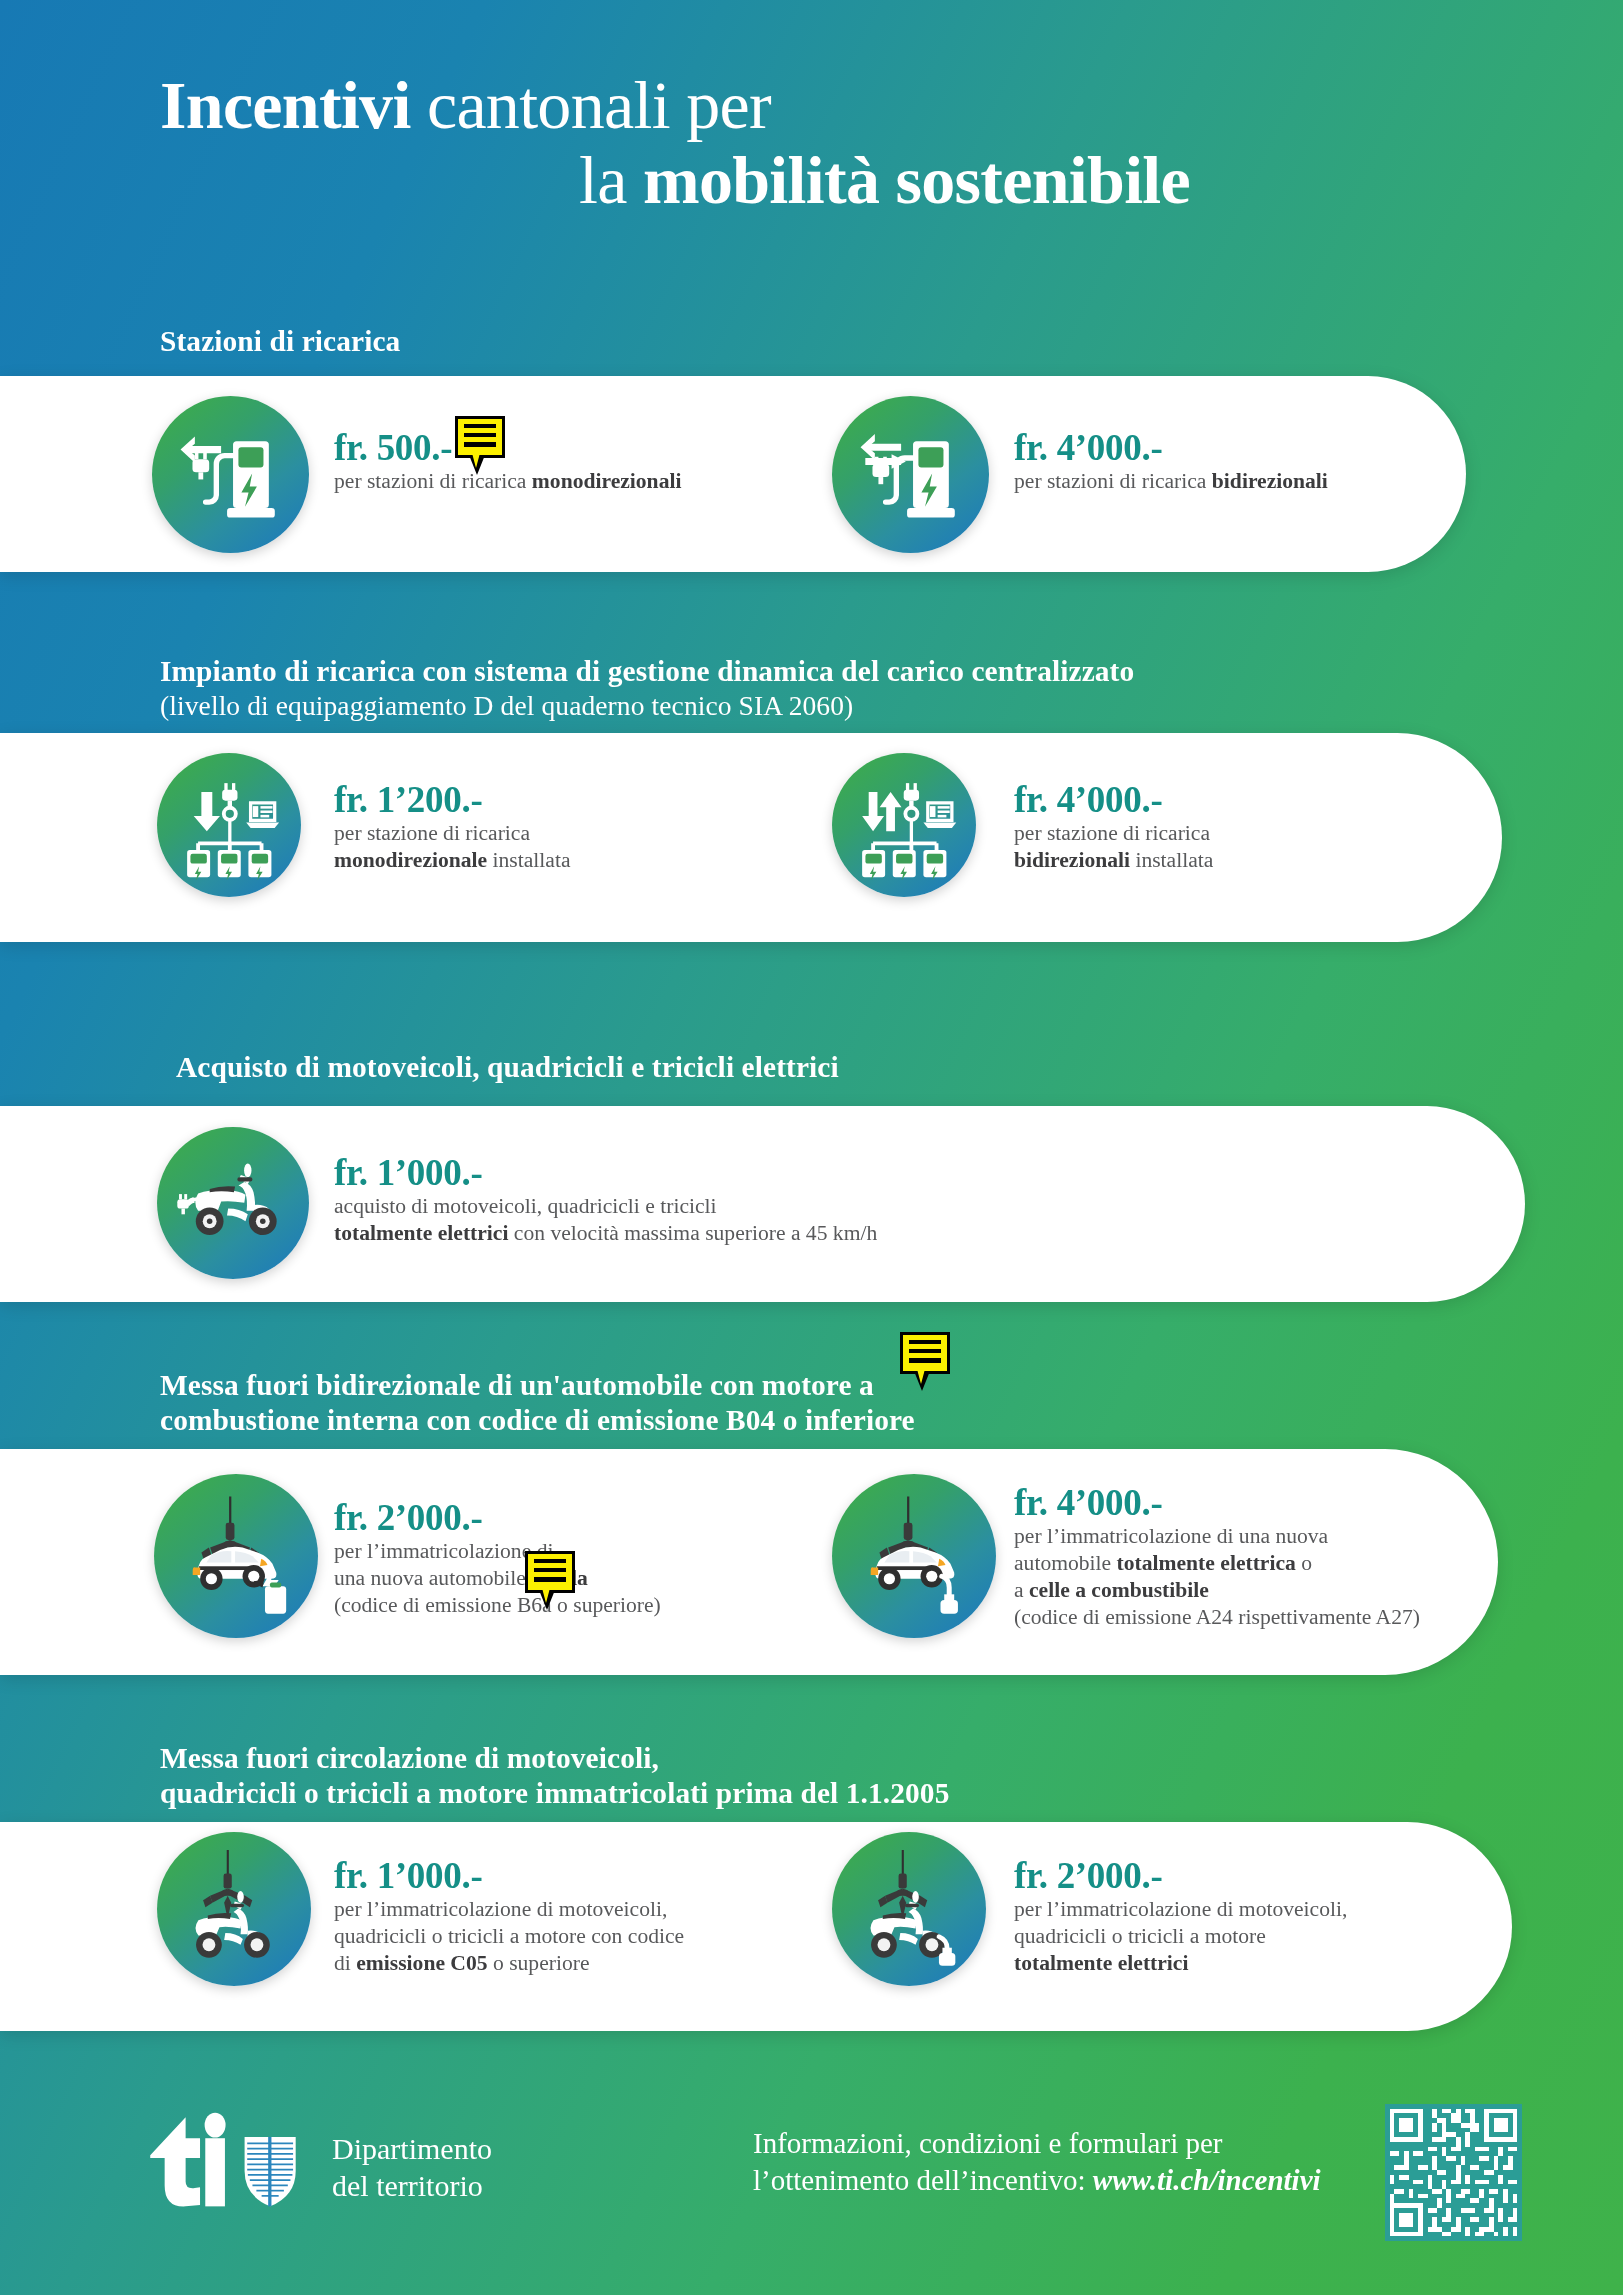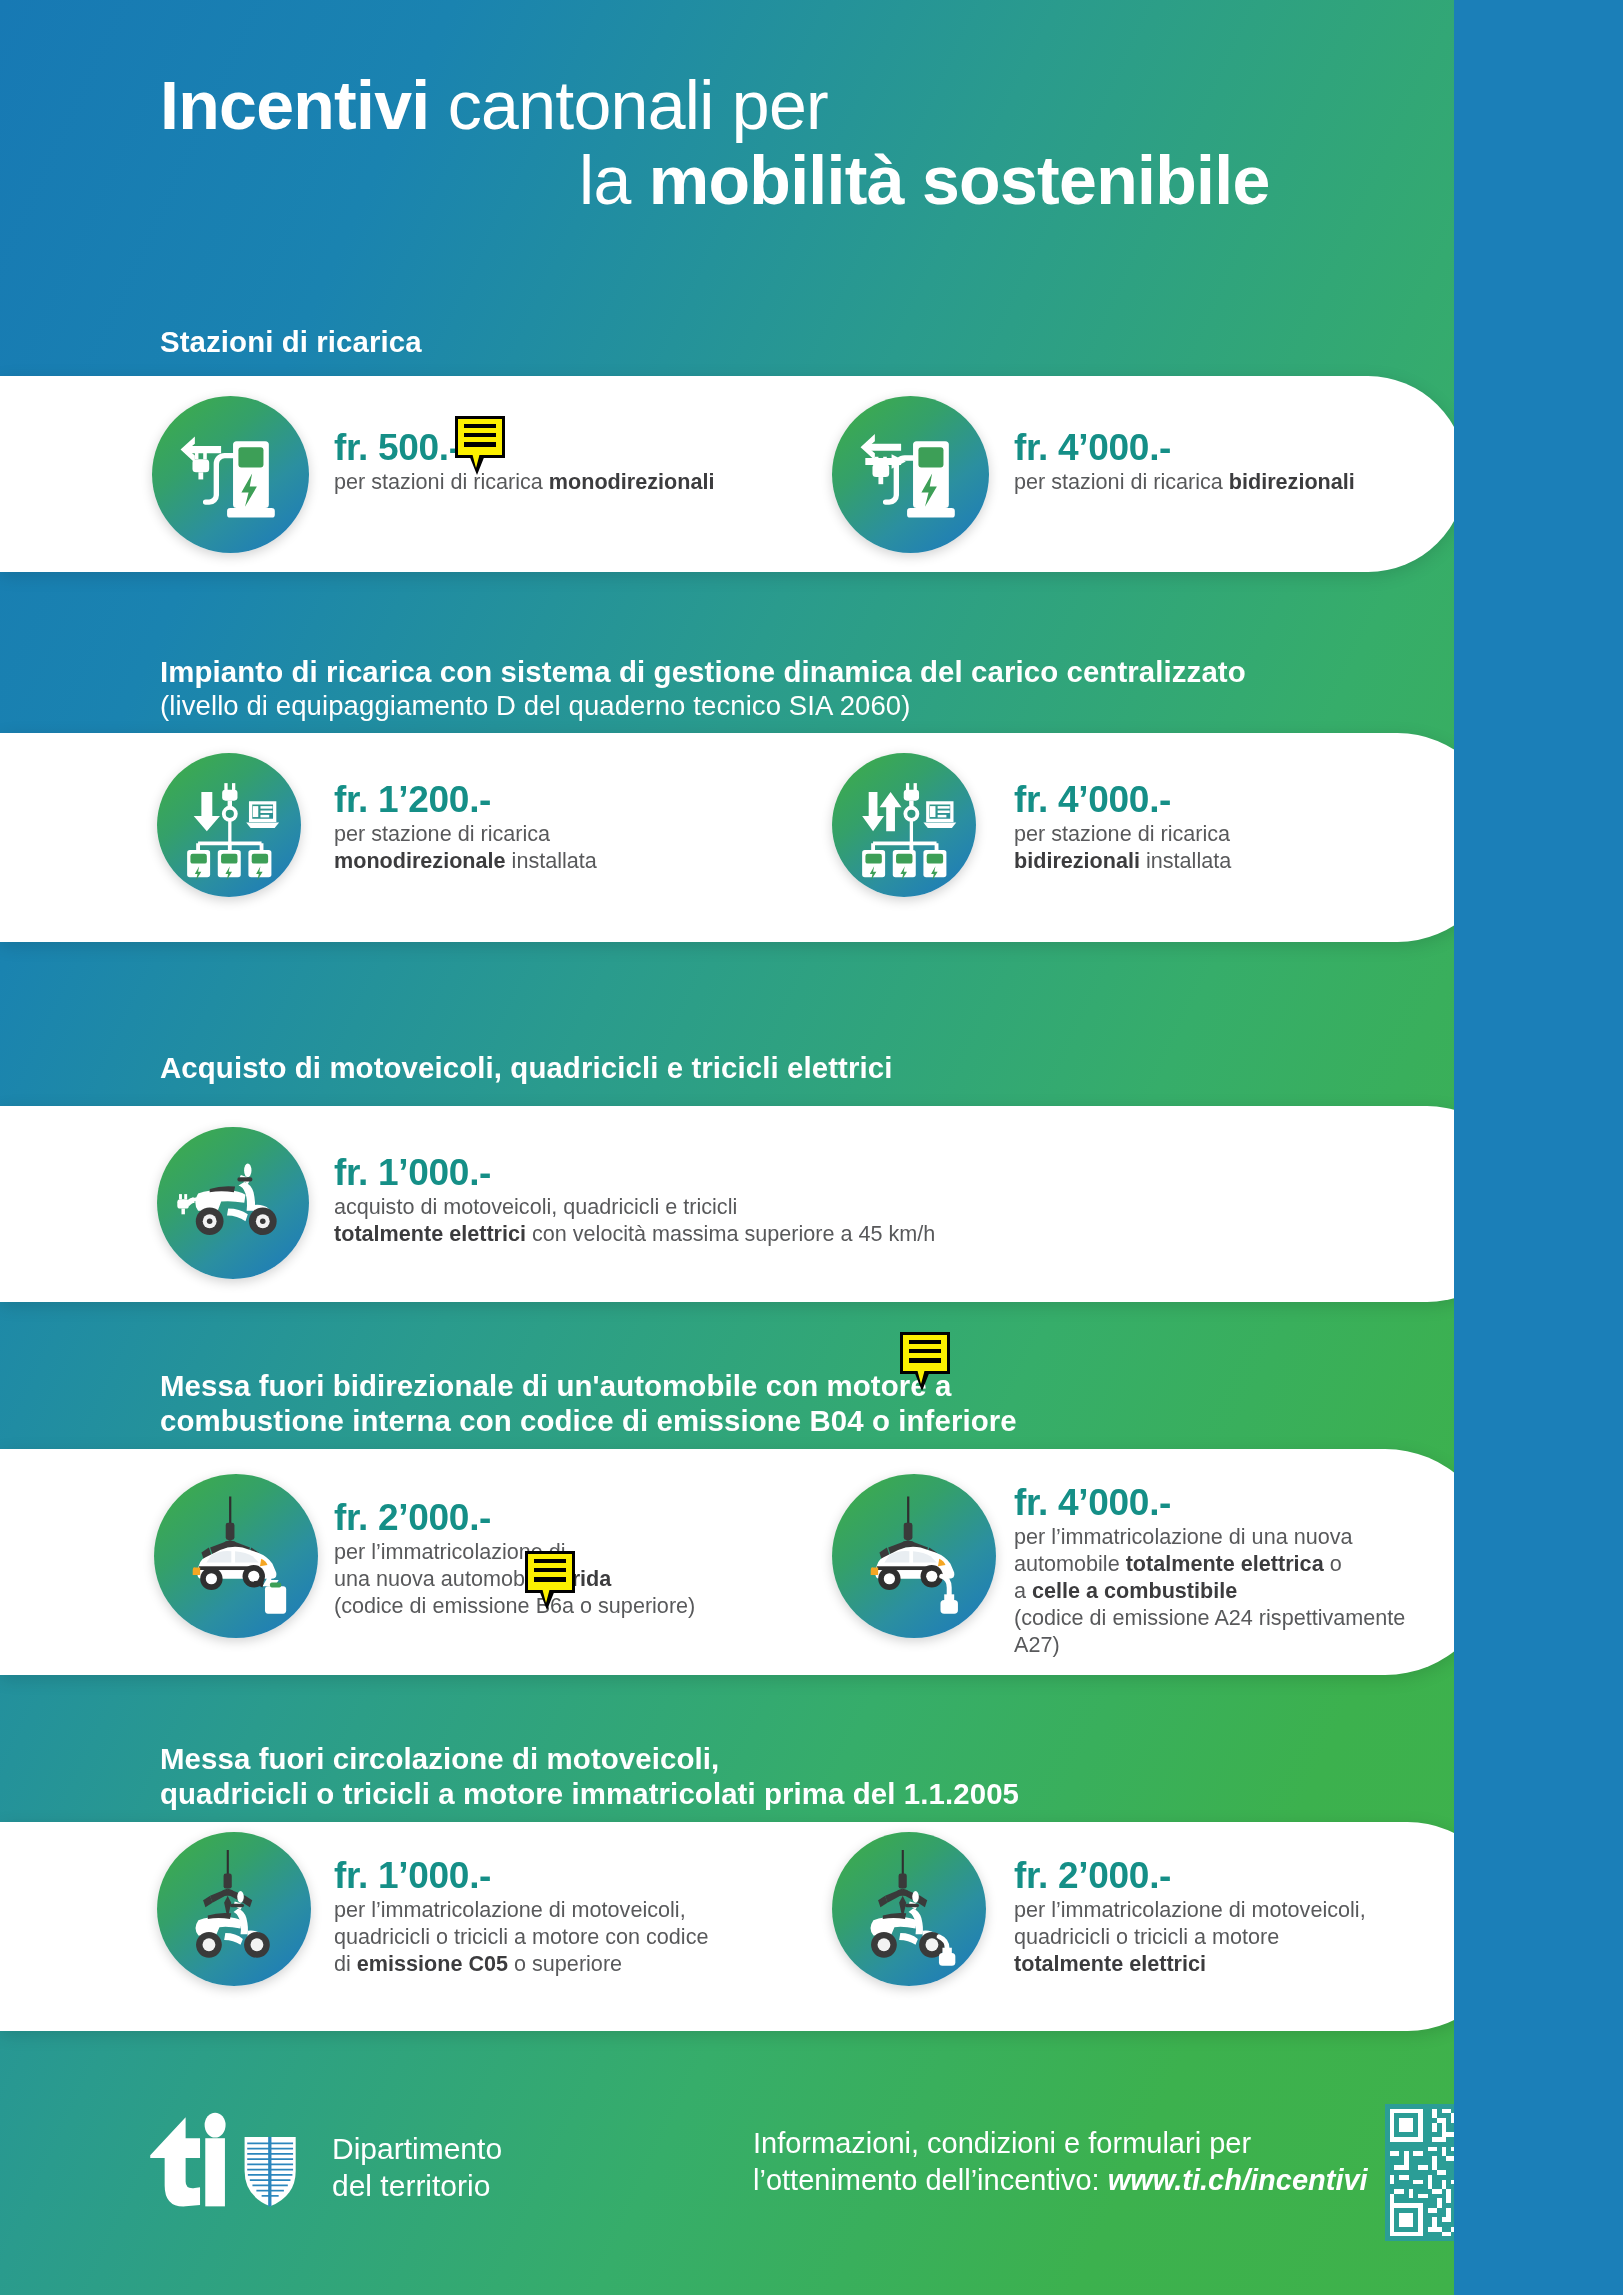--- a/index.html
+++ b/index.html
@@ -12,10 +12,11 @@
   }
   #poster {
     position: absolute; inset: 0;
-    width: 1454px; height: 2295px;
+    width: 1623px; height: 2295px;
     background:
       linear-gradient(115deg, #1779b4 0%, #1a83b0 18%, #2a9b8d 42%, #36ad6a 66%, #3cb14e 85%, #3fb24a 100%);
     overflow: hidden;
+    font-family: Liberation Serif, serif;
   }
   
   .title-wrap {

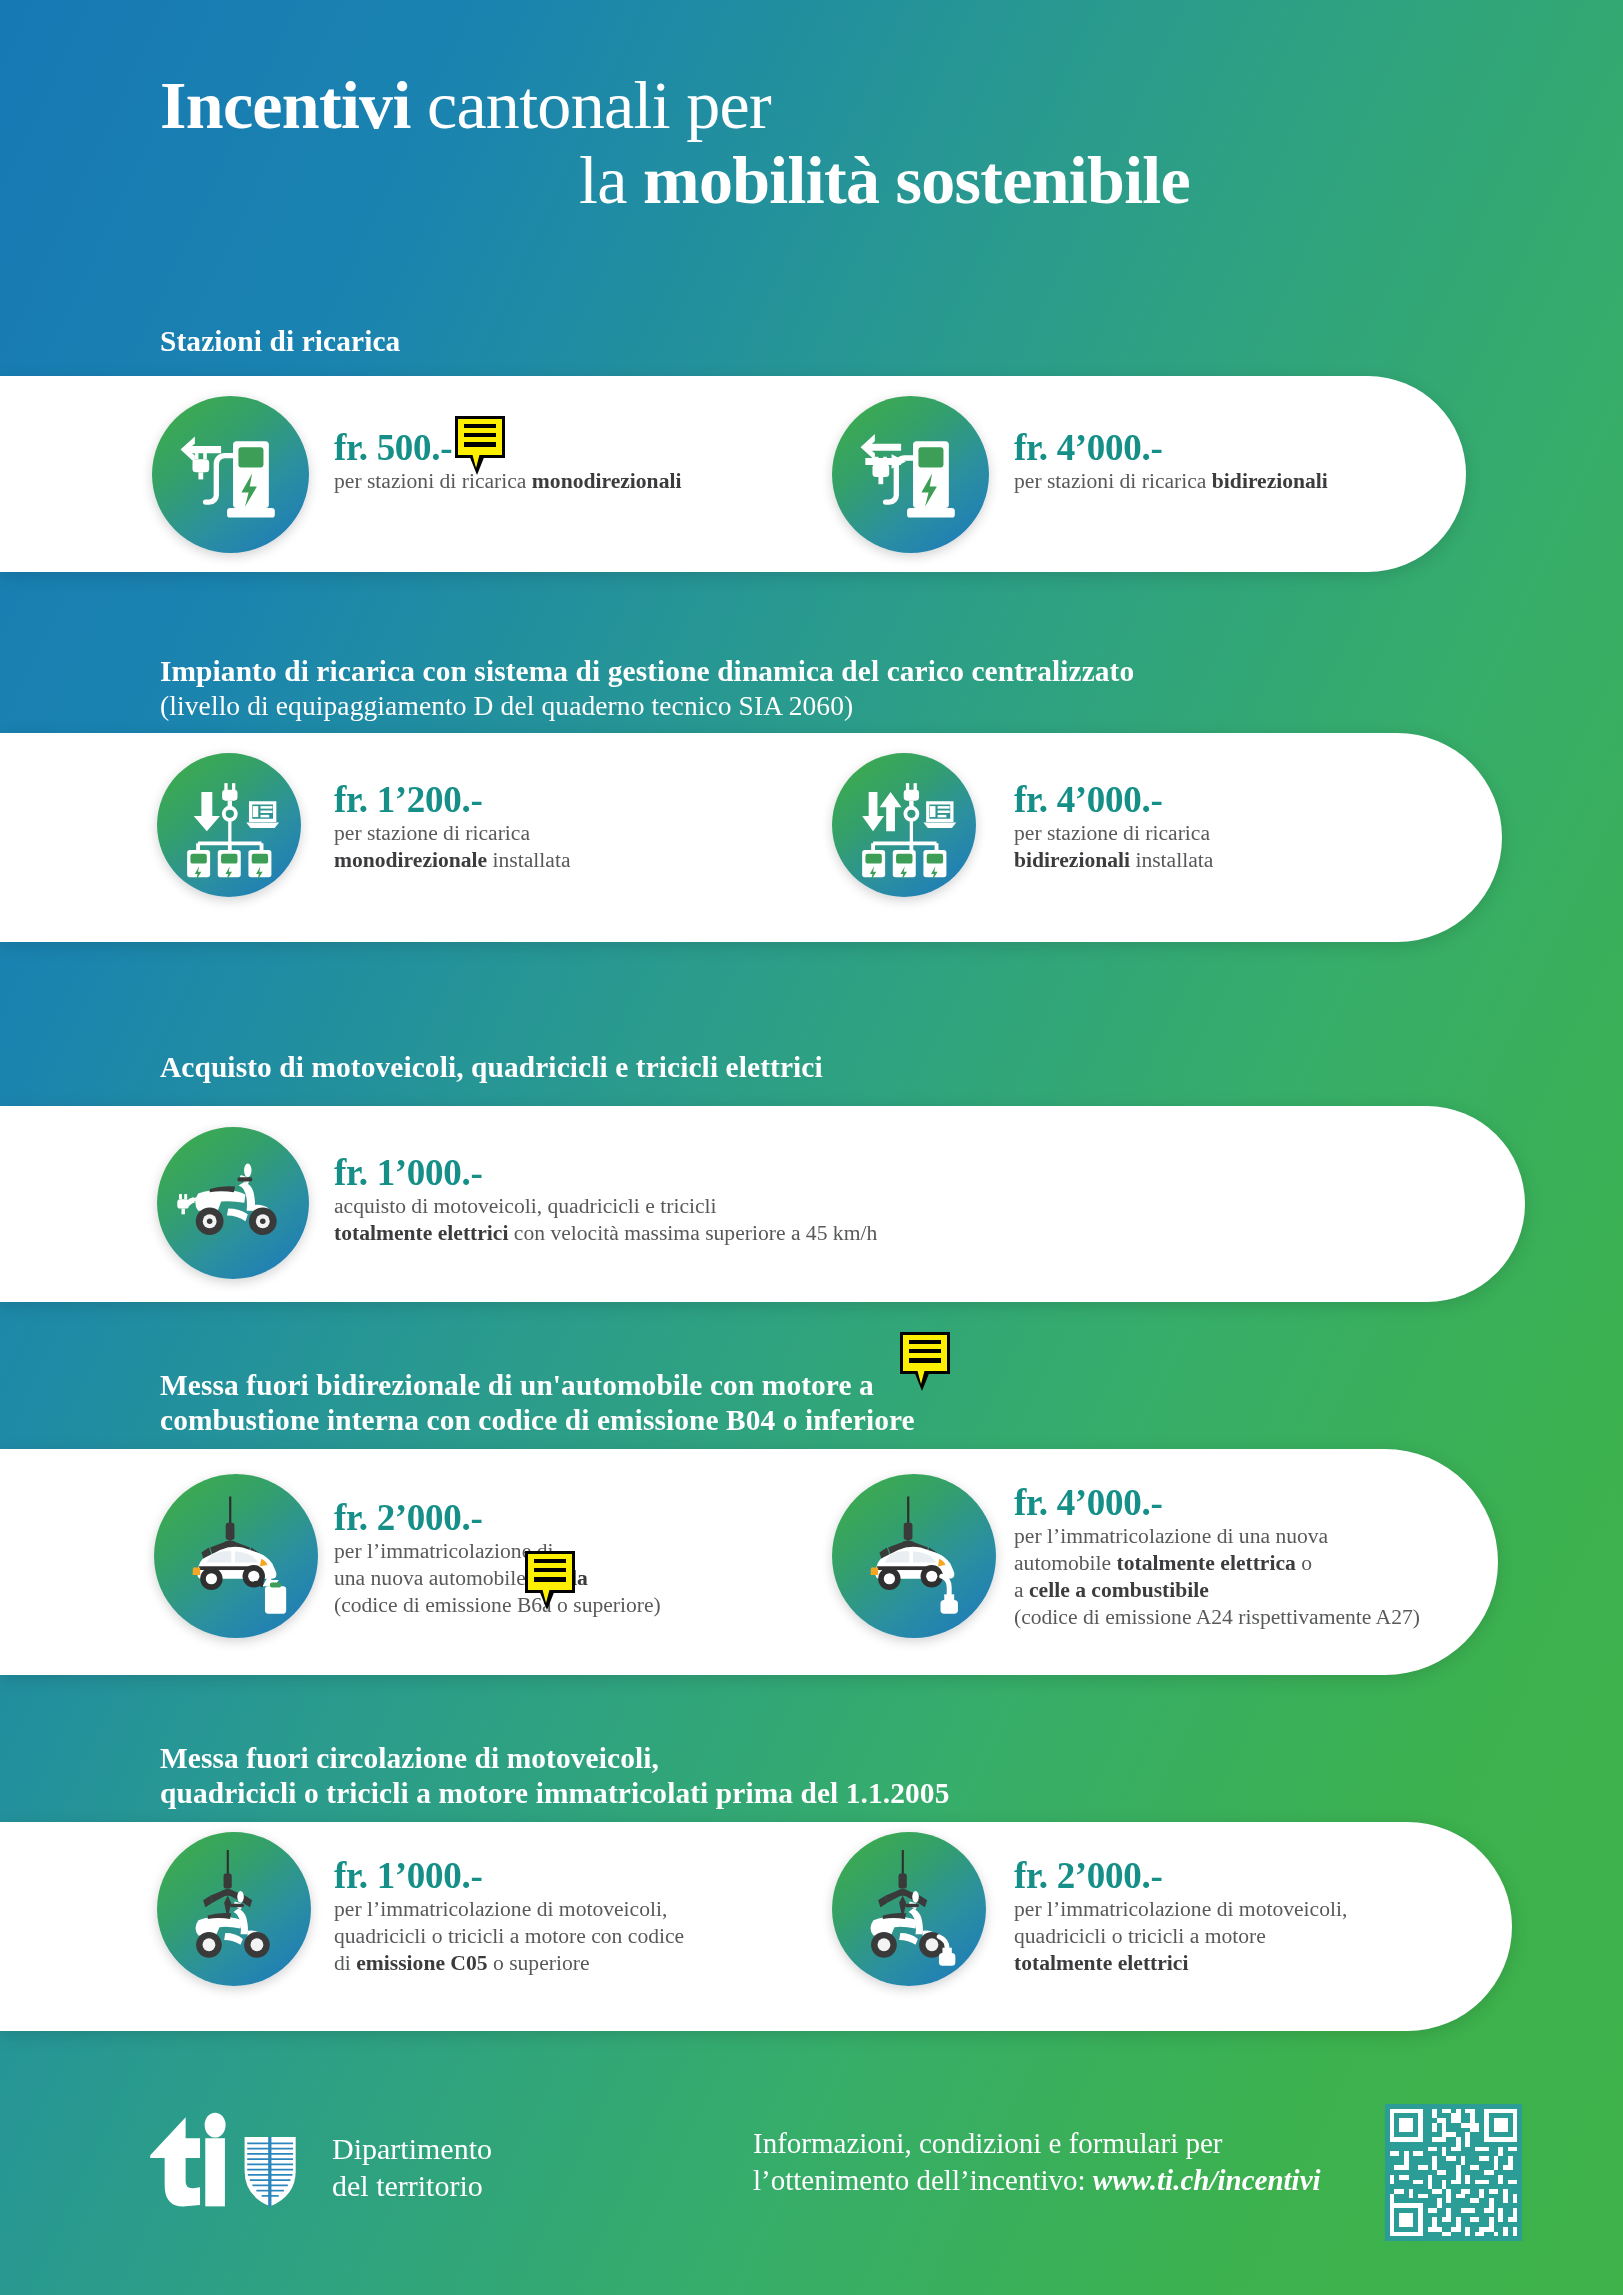--- a/index.html
+++ b/index.html
@@ -250,7 +250,7 @@
     <div class="desc">per stazione di ricarica<br><b>bidirezionali</b> installata</div>
   </div>
 
-  <div class="sec-head" style="left:160px; top:1050px;">Acquisto di motoveicoli, quadricicli e tricicli elettrici</div>
+  <div class="sec-head" style="left:176px; top:1050px;">Acquisto di motoveicoli, quadricicli e tricicli elettrici</div>
 
   <div class="panel r-right" style="left:0px; top:1106px; width:1525px; height:196px;"></div>
 

